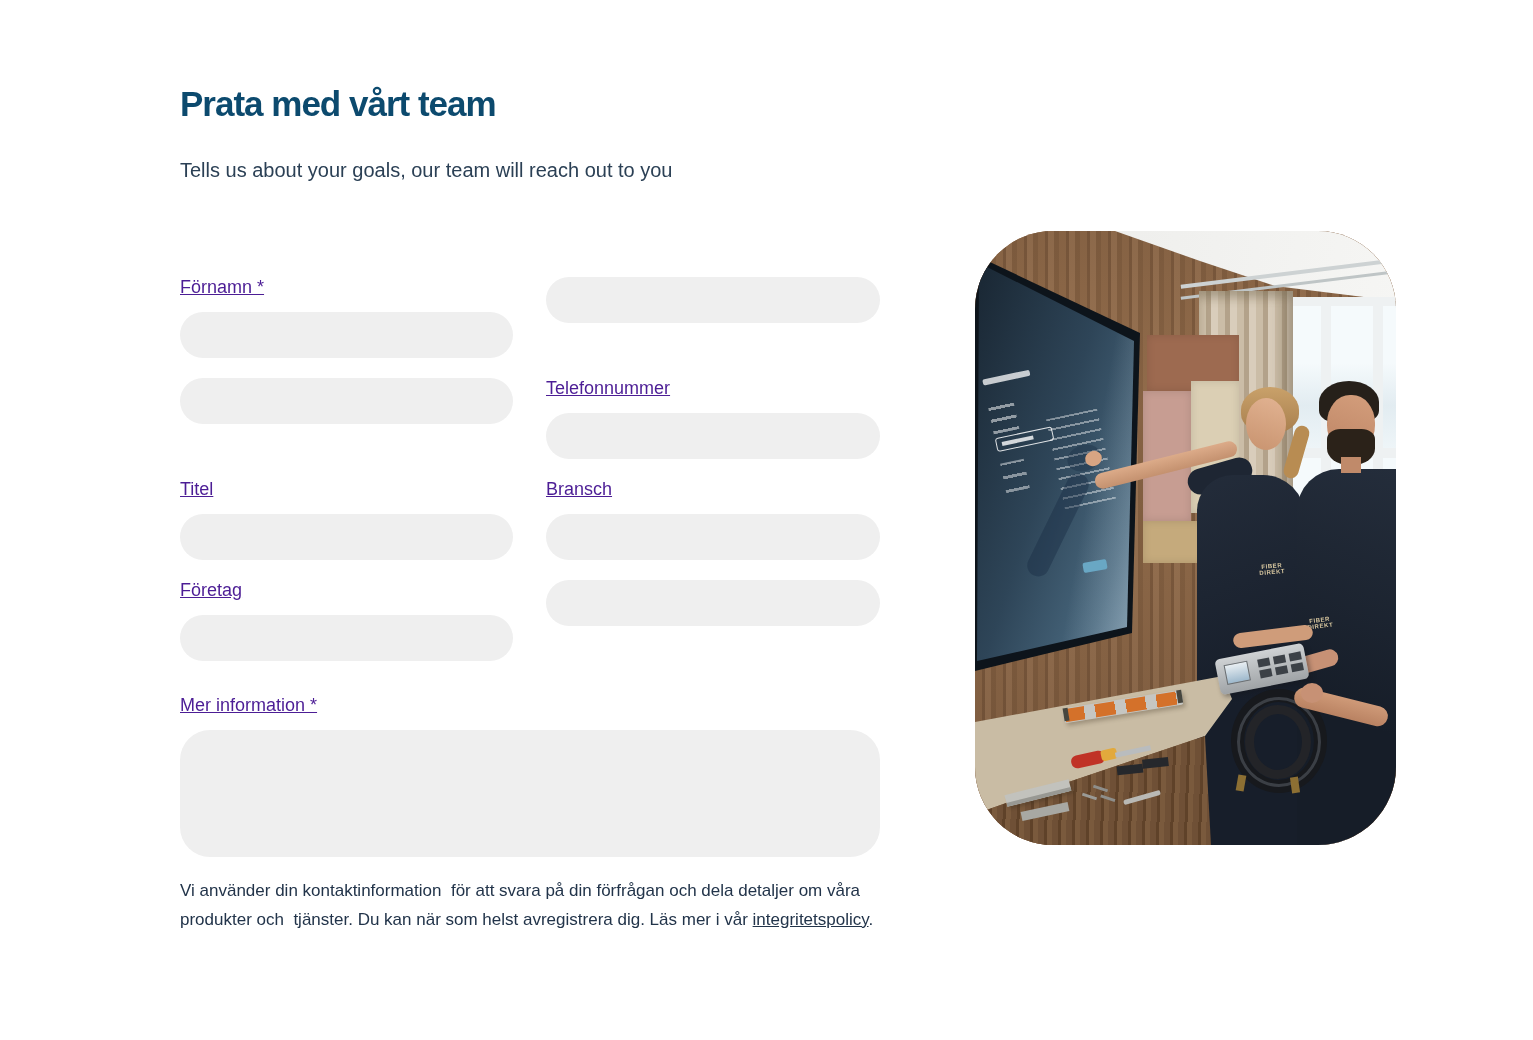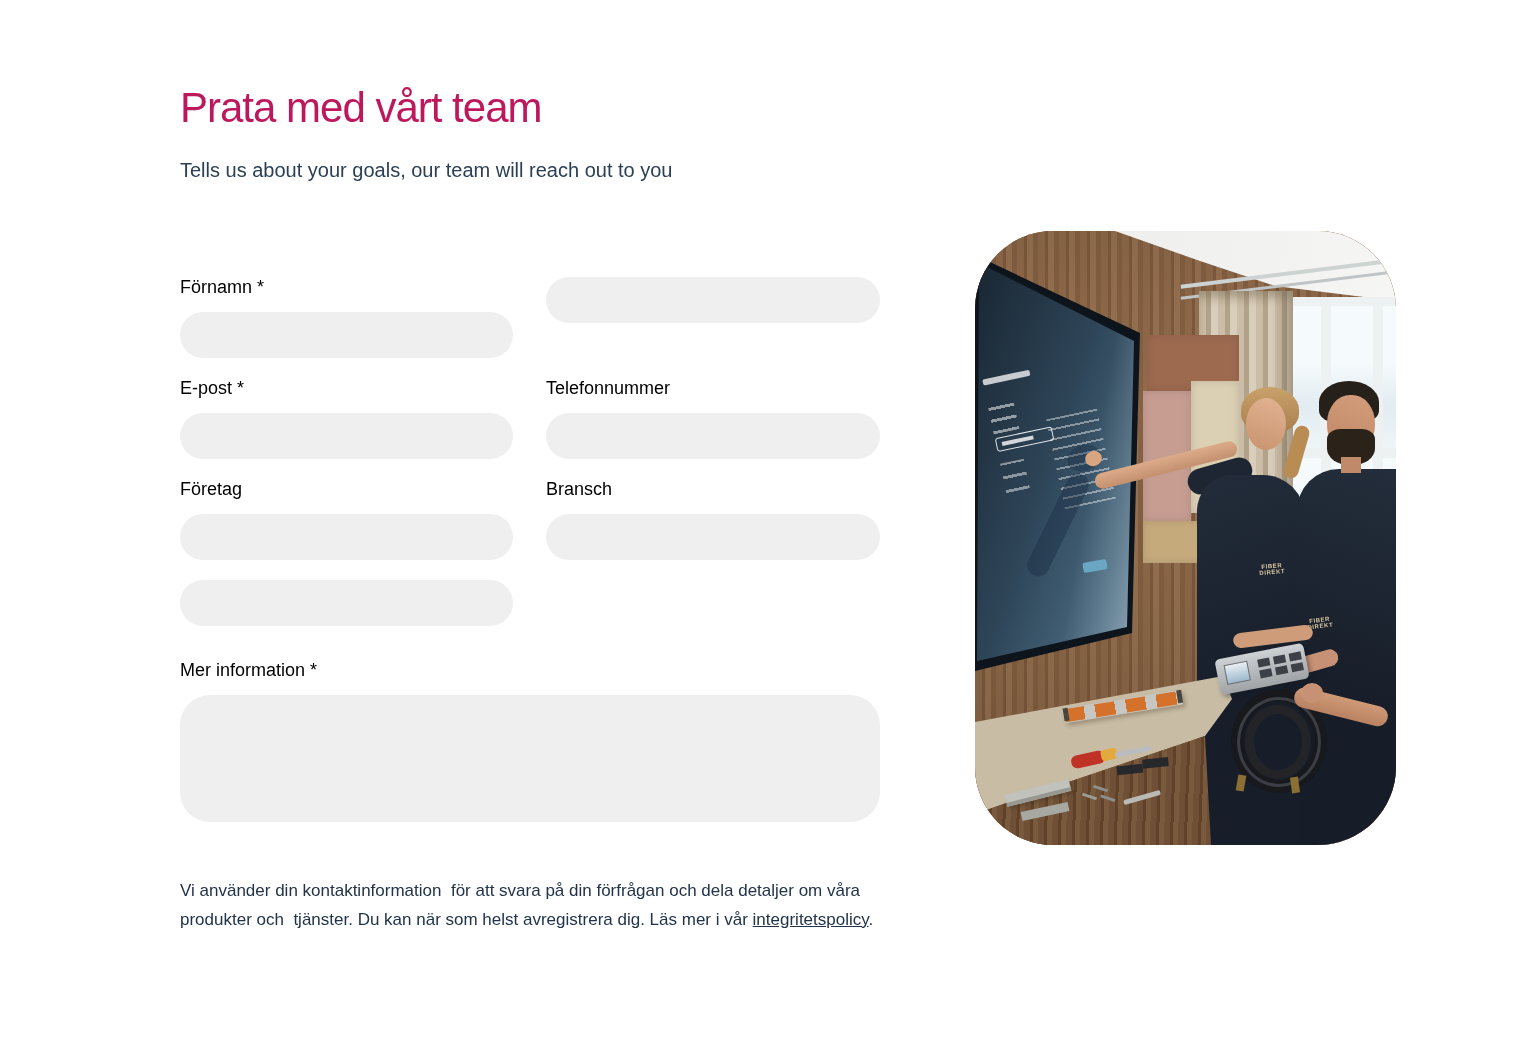--- a/index.html
+++ b/index.html
@@ -8,8 +8,8 @@
   .page { position:relative; width:1533px; height:1040px; background:#ffffff; }
 
   
-  .page-title { position:absolute; left:180px; top:84px; font-size:42px; font-weight:normal;
-                letter-spacing:-1px; color:#be185d; }
+  .page-title { position:absolute; left:180px; top:84px; font-size:35px; font-weight:bold;
+                letter-spacing:-1px; color:#0c4a6e; }
   .subtitle { position:absolute; left:180px; top:150px; width:620px; font-size:20px;
               line-height:40px; color:#2b4055; }
   .contact-form { position:absolute; left:180px; top:277px; width:700px; }

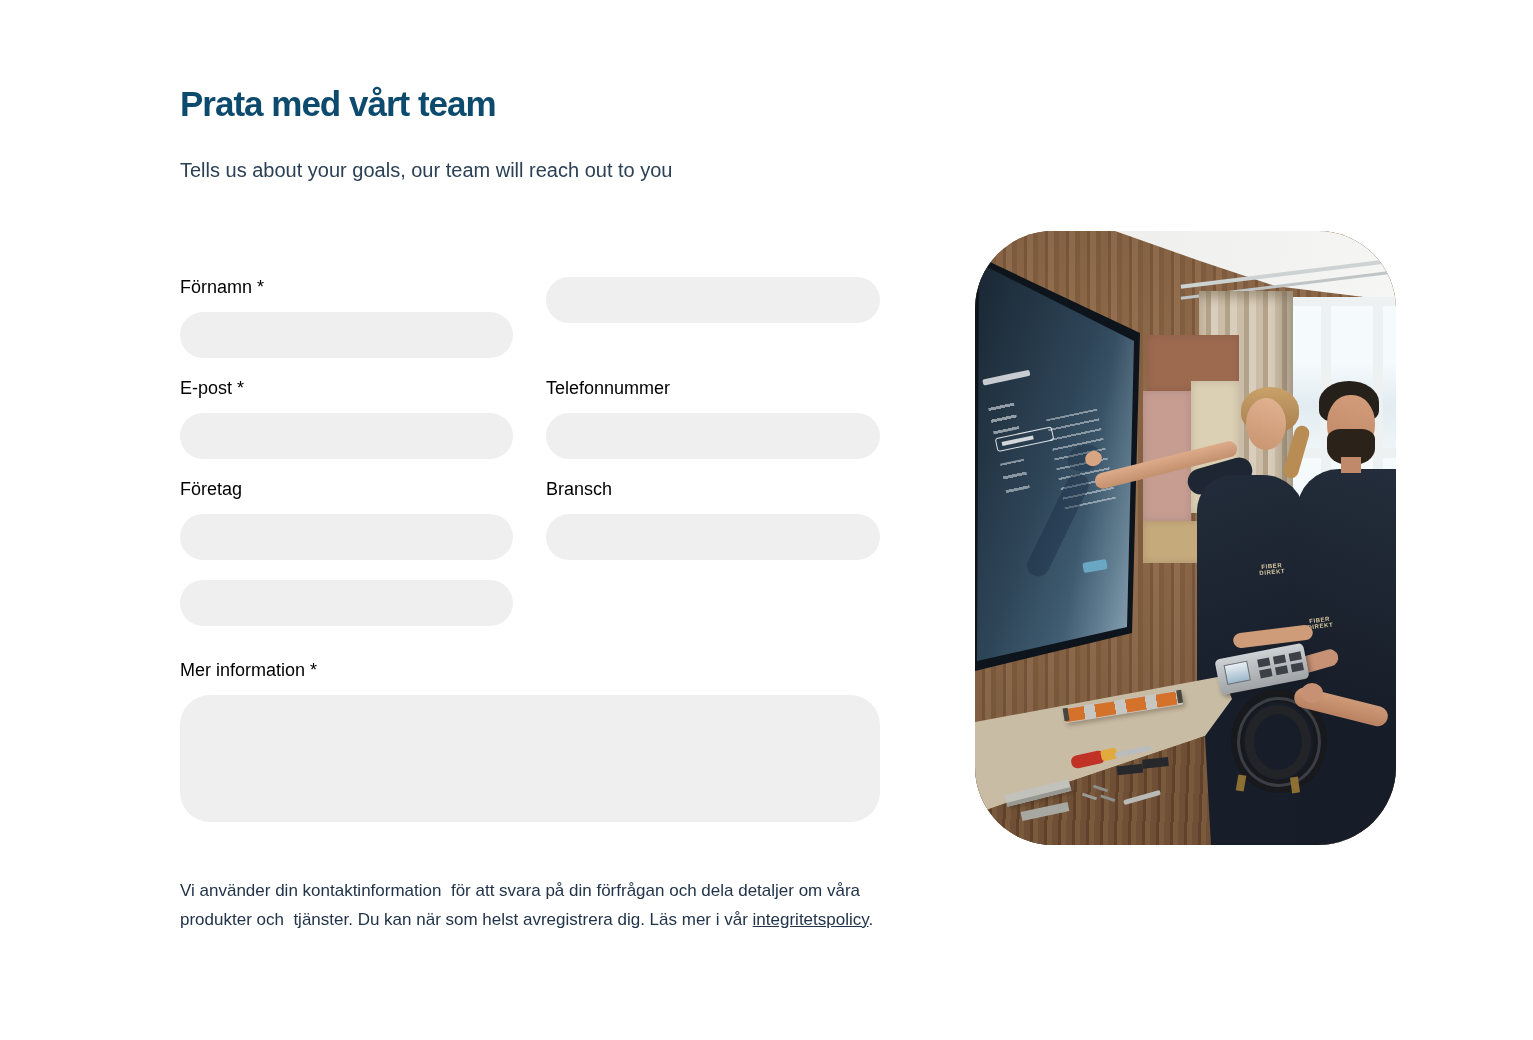--- a/index.html
+++ b/index.html
@@ -14,7 +14,7 @@
               line-height:40px; color:#2b4055; }
   .contact-form { position:absolute; left:180px; top:277px; width:700px; }
   .form-grid { display:grid; grid-template-columns:333px 334px; column-gap:33px; row-gap:20px; }
-  .field label { display:block; font-size:18px; color:#000000; margin-bottom:14px; }
+  .field label { display:block; font-size:18px; color:#4c1d95; margin-bottom:14px;text-decoration:underline; }
   .field input { width:100%; height:46px; border:0; outline:none; background:#efefef;
                  border-radius:24px; padding:0 18px; font-size:16px; color:#22344a; }
   .field-full { margin-top:34px; }

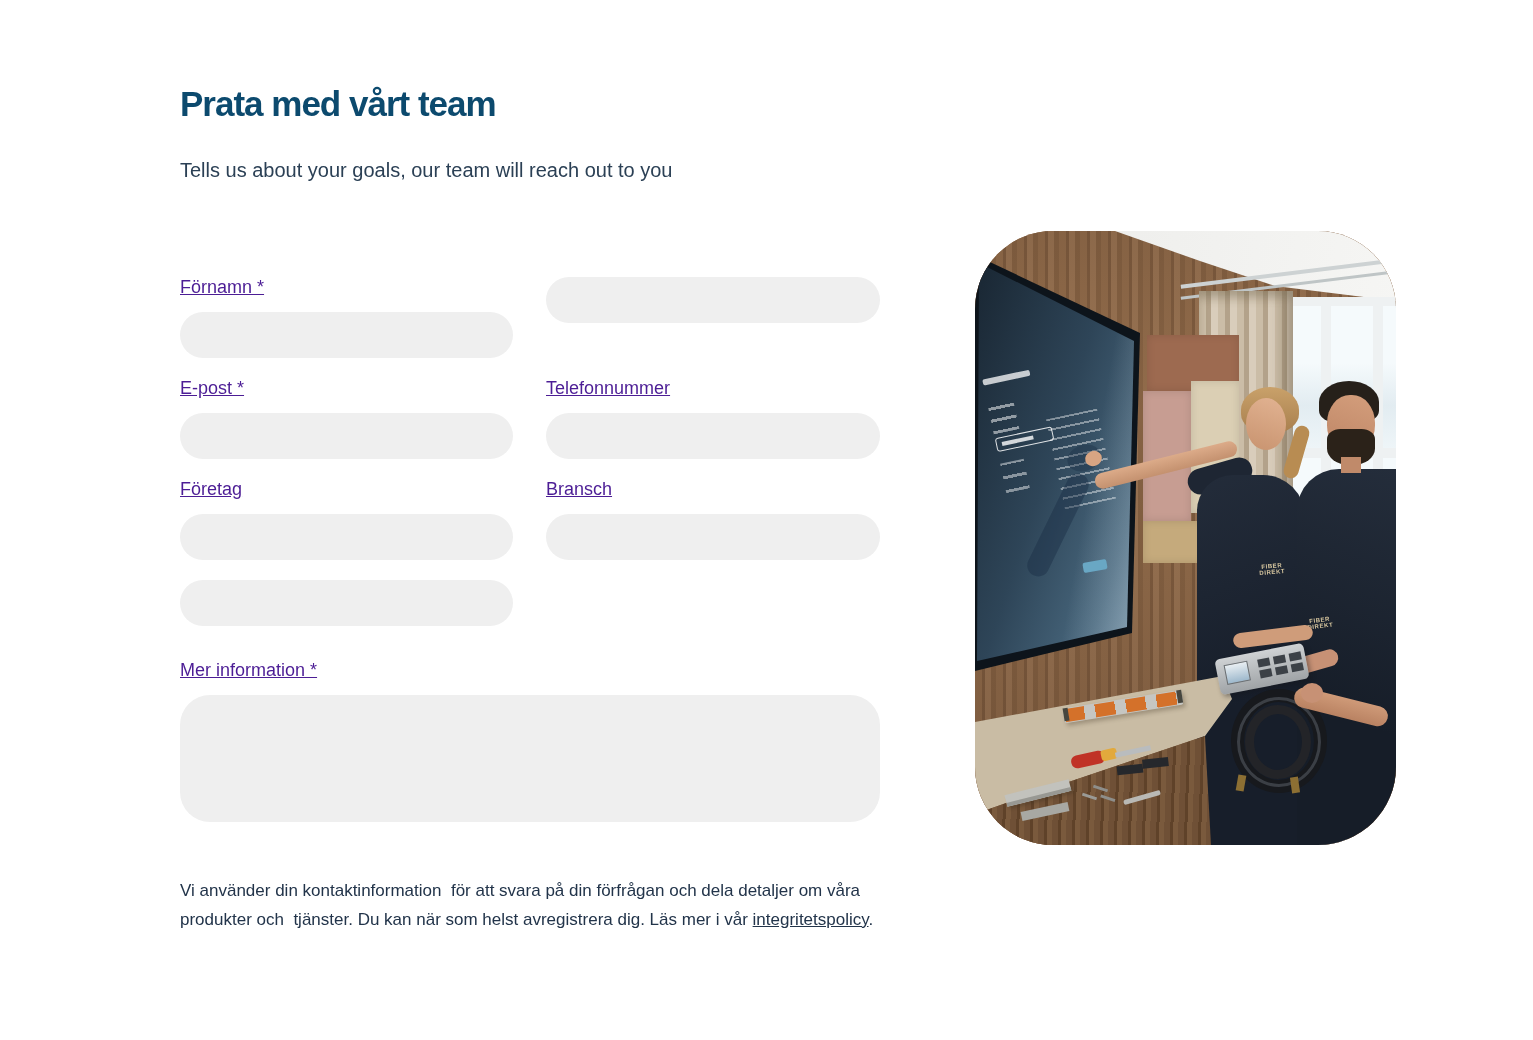--- a/index.html
+++ b/index.html
@@ -180,7 +180,6 @@
         <input type="text" value="" style="">
       </div>
       <div class="field">
-        <label>E-post *</label>
         <input type="text" value="" style="">
       </div>
       <div class="field">

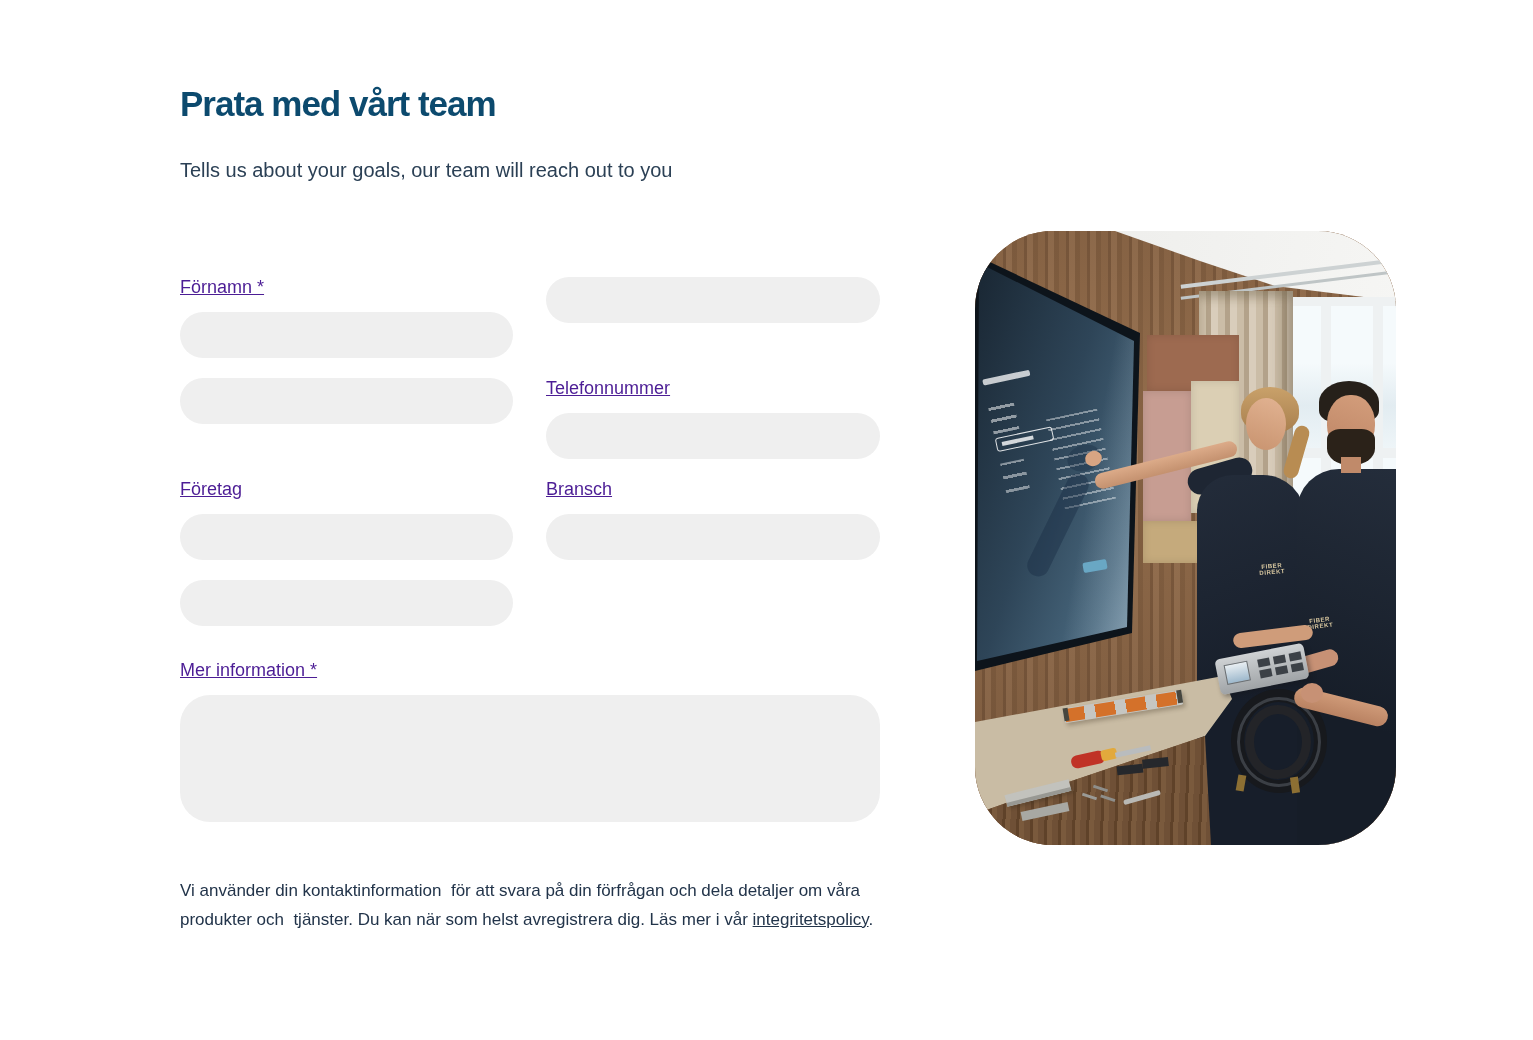--- a/index.html
+++ b/index.html
@@ -187,6 +187,10 @@
         <input type="text" value="" style="">
       </div>
       <div class="field">
+        <label>Titel</label>
+        <input type="text" value="" style="">
+      </div>
+      <div class="field">
         <label>Företag</label>
         <input type="text" value="" style="">
       </div>

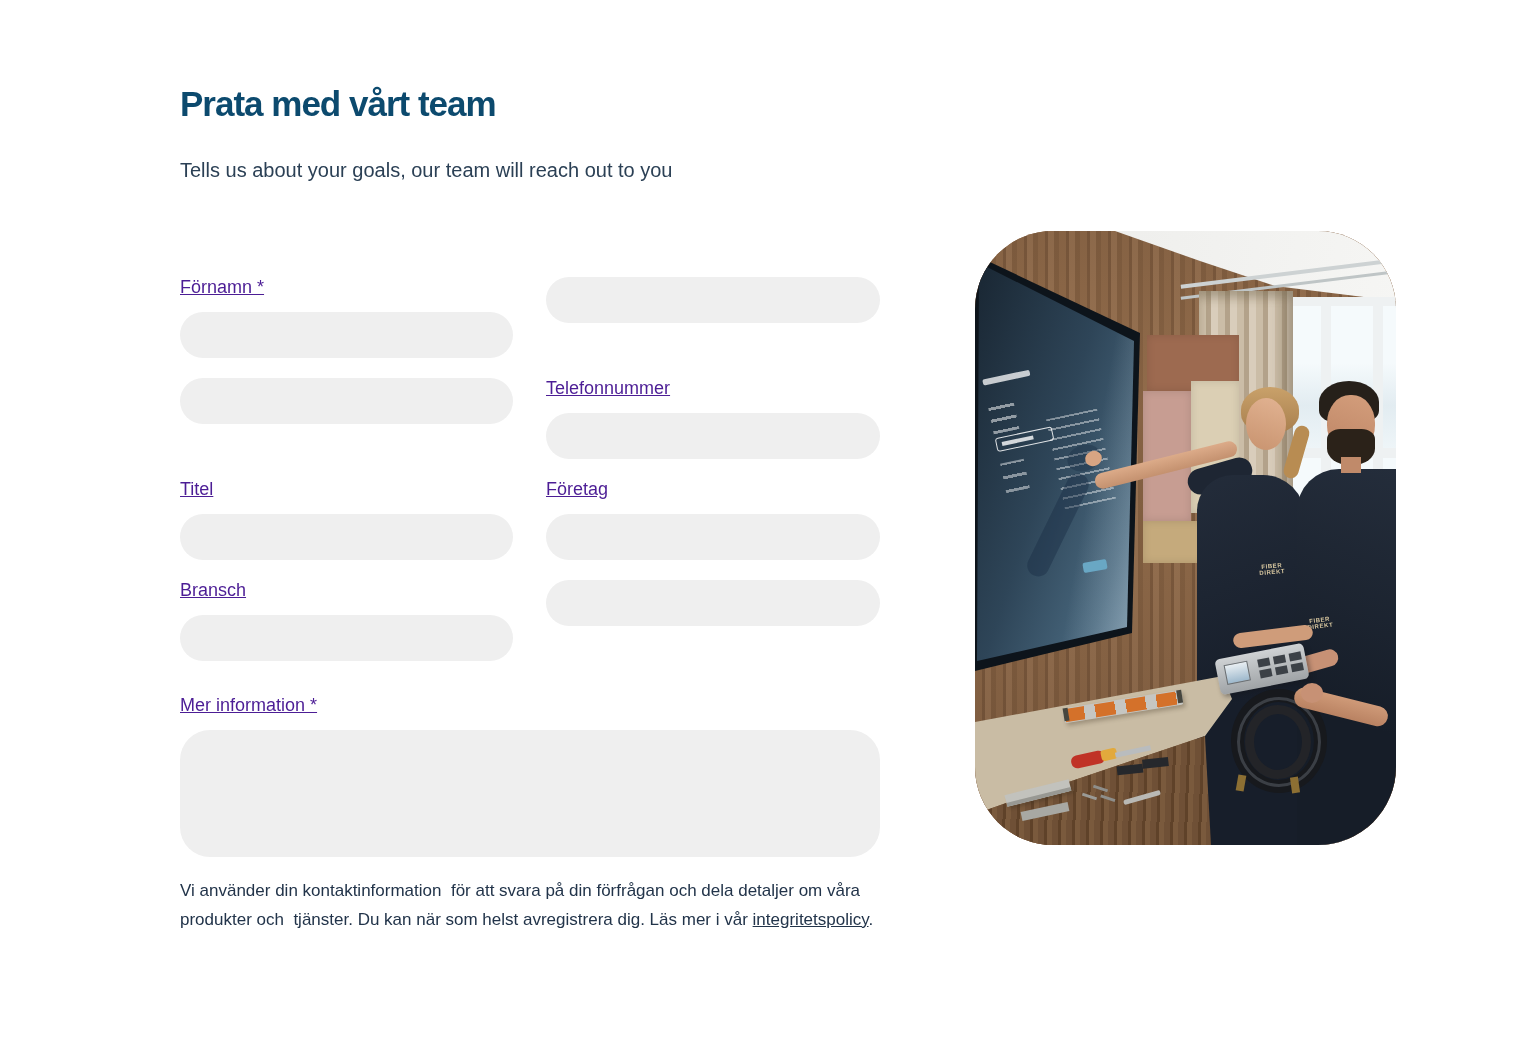--- a/index.html
+++ b/index.html
@@ -191,11 +191,11 @@
         <input type="text" value="" style="">
       </div>
       <div class="field">
+        <label>Bransch</label>
+        <input type="text" value="" style="">
+      </div>
+      <div class="field">
         <label>Företag</label>
-        <input type="text" value="" style="">
-      </div>
-      <div class="field">
-        <label>Bransch</label>
         <input type="text" value="" style="">
       </div>
       <div class="field">

